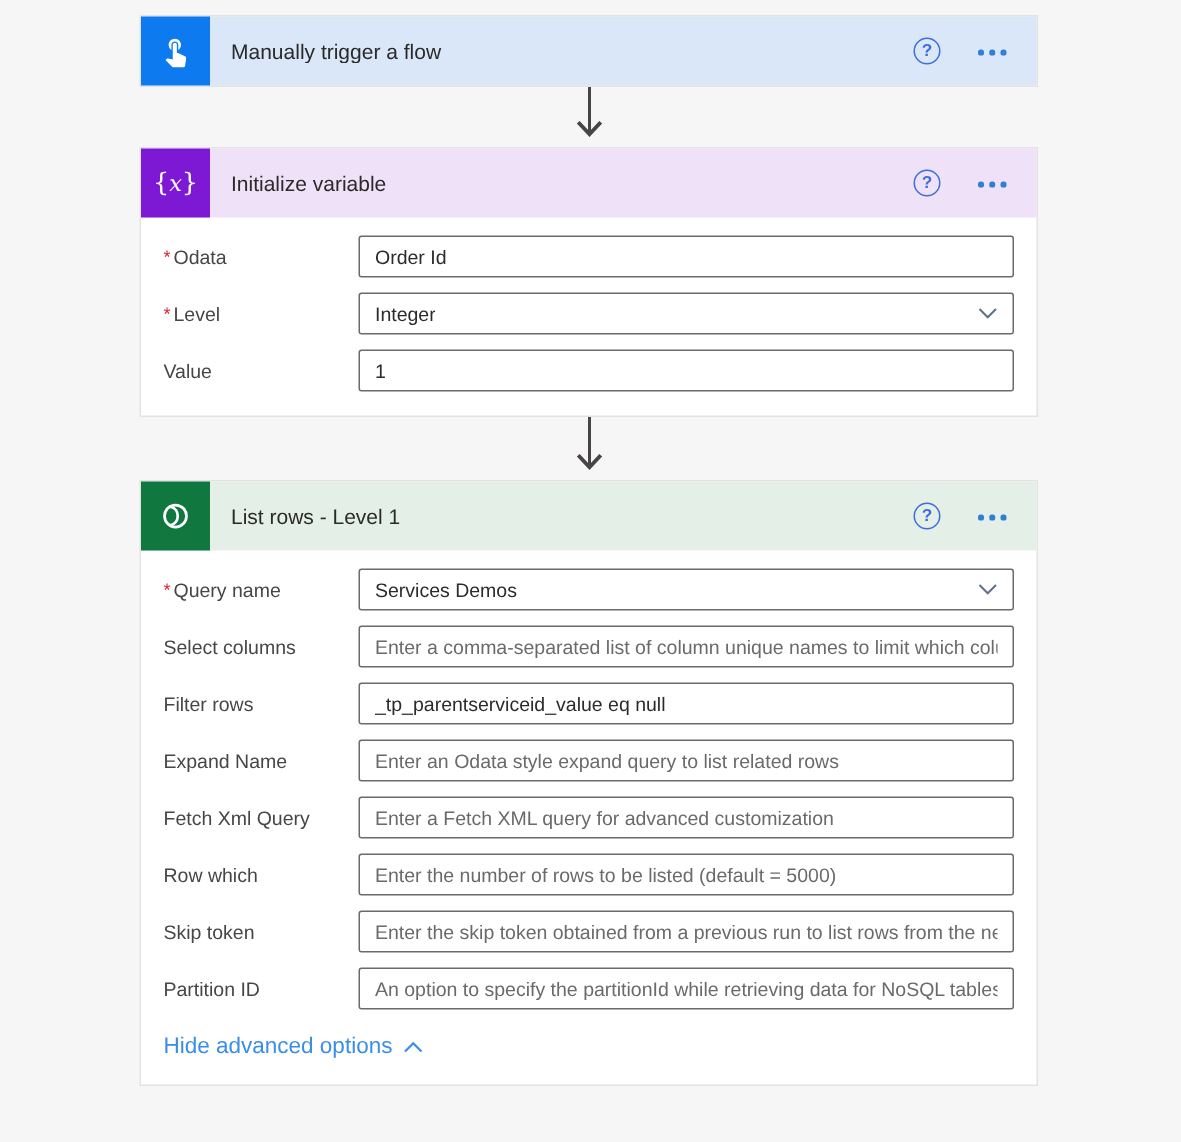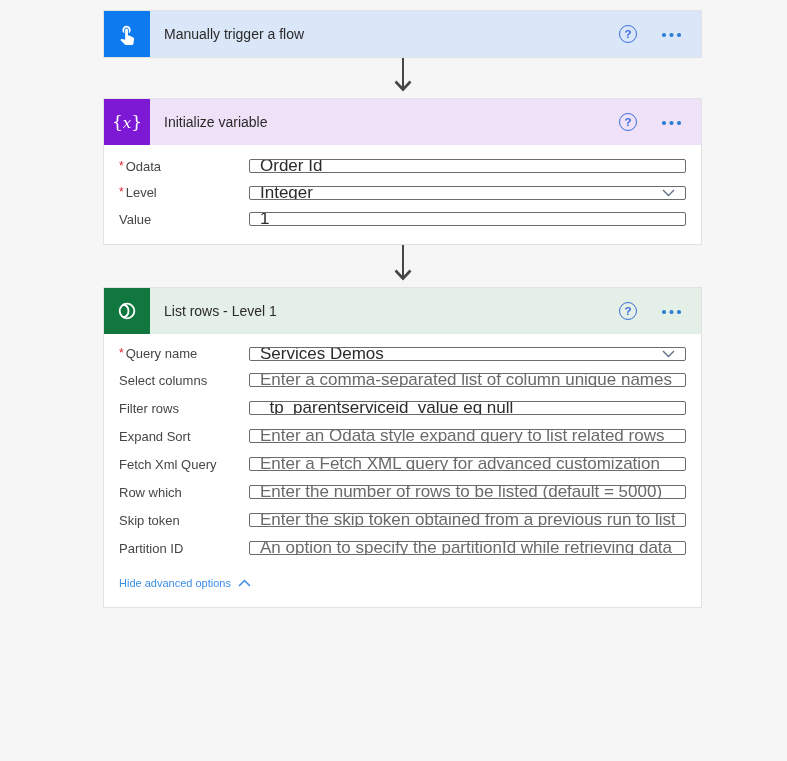--- a/index.html
+++ b/index.html
@@ -11,7 +11,7 @@
     overflow:hidden;
     color:#2b2a29;
   }
-  .flow { position:absolute; left:103px; top:10px; width:599px; display:flex; flex-direction:column; }
+  .flow { position:absolute; left:93px; top:10px; width:599px; display:flex; flex-direction:column; }
 
   .card { background:#fff; border:1px solid #e2e2e2; }
   .card-header { display:flex; align-items:center; height:46px; cursor:pointer; }

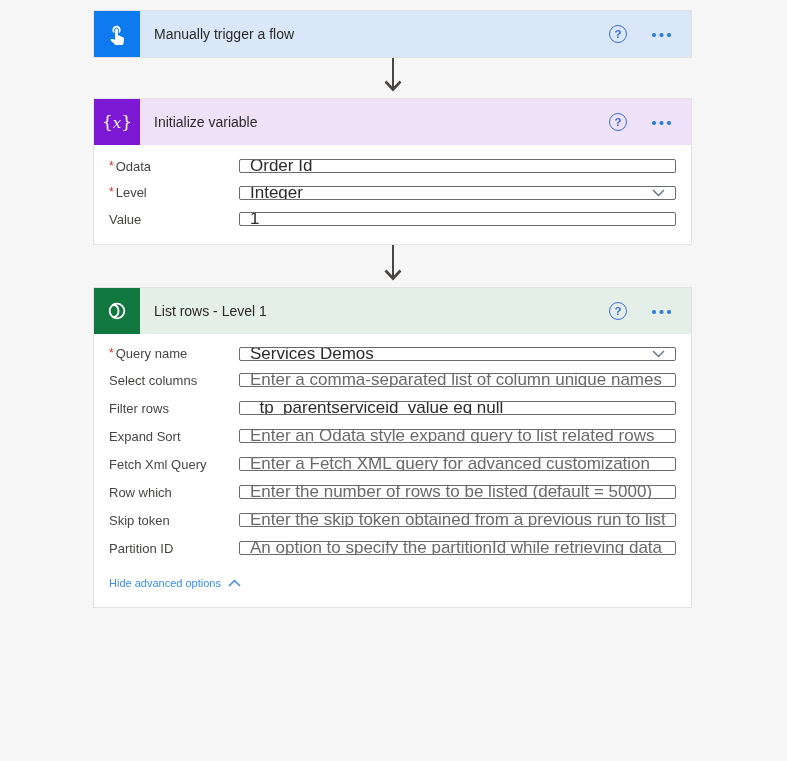--- a/index.html
+++ b/index.html
@@ -36,8 +36,8 @@
   .req { color:#e02330; margin-right:2px; font-size:12px; vertical-align:top; }
   .field-control { flex:1 1 auto; min-width:0; }
   .textbox {
-    width:100%; height:14px; border:1px solid #6b6b6b; border-radius:2px;
-    padding:0 10px; font-size:17px; font-family:"Liberation Sans", sans-serif;
+    width:100%; height:28px; border:1px solid #6b6b6b; border-radius:2px;
+    padding:0 10px; font-size:13px; font-family:"Liberation Sans", sans-serif;
     color:#2b2b2b; background:#fff; outline:none; white-space:nowrap; overflow:hidden;
   }
   .textbox::placeholder { color:#6a6a6a; opacity:1; }

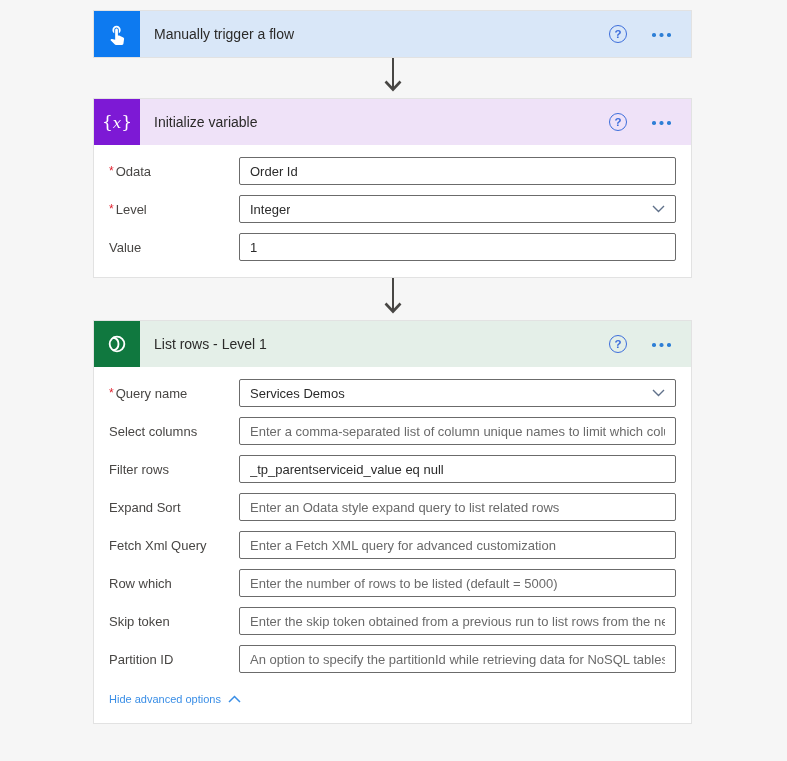--- a/index.html
+++ b/index.html
@@ -161,7 +161,7 @@
         <div class="field-control"><input class="textbox" type="text" value="_tp_parentserviceid_value eq null" style=""></div>
       </div>
       <div class="field-row">
-        <div class="field-label">Expand Sort</div>
+        <div class="field-label">Expand Name</div>
         <div class="field-control"><input class="textbox" type="text" placeholder="Enter an Odata style expand query to list related rows" style=""></div>
       </div>
       <div class="field-row">

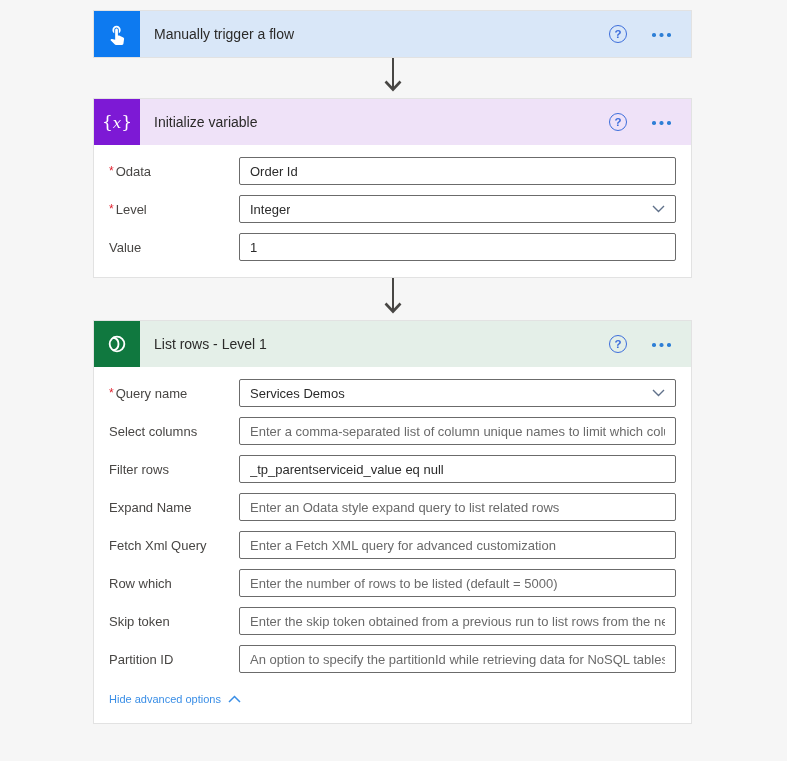--- a/index.html
+++ b/index.html
@@ -49,7 +49,7 @@
   .arrow-block.tall { height:42px; }
 
   .footer-link-row { padding:6px 0 10px 0; }
-  .adv-link { display:inline-flex; align-items:center; gap:7px; font-size:11px; color:#3a8ee6;
+  .adv-link { display:inline-flex; align-items:center; gap:7px; font-size:15px; color:#3a8ee6;
     text-decoration:none; cursor:pointer; background:none; border:none; font-family:"Liberation Sans", sans-serif; }
 </style>
 </head>

